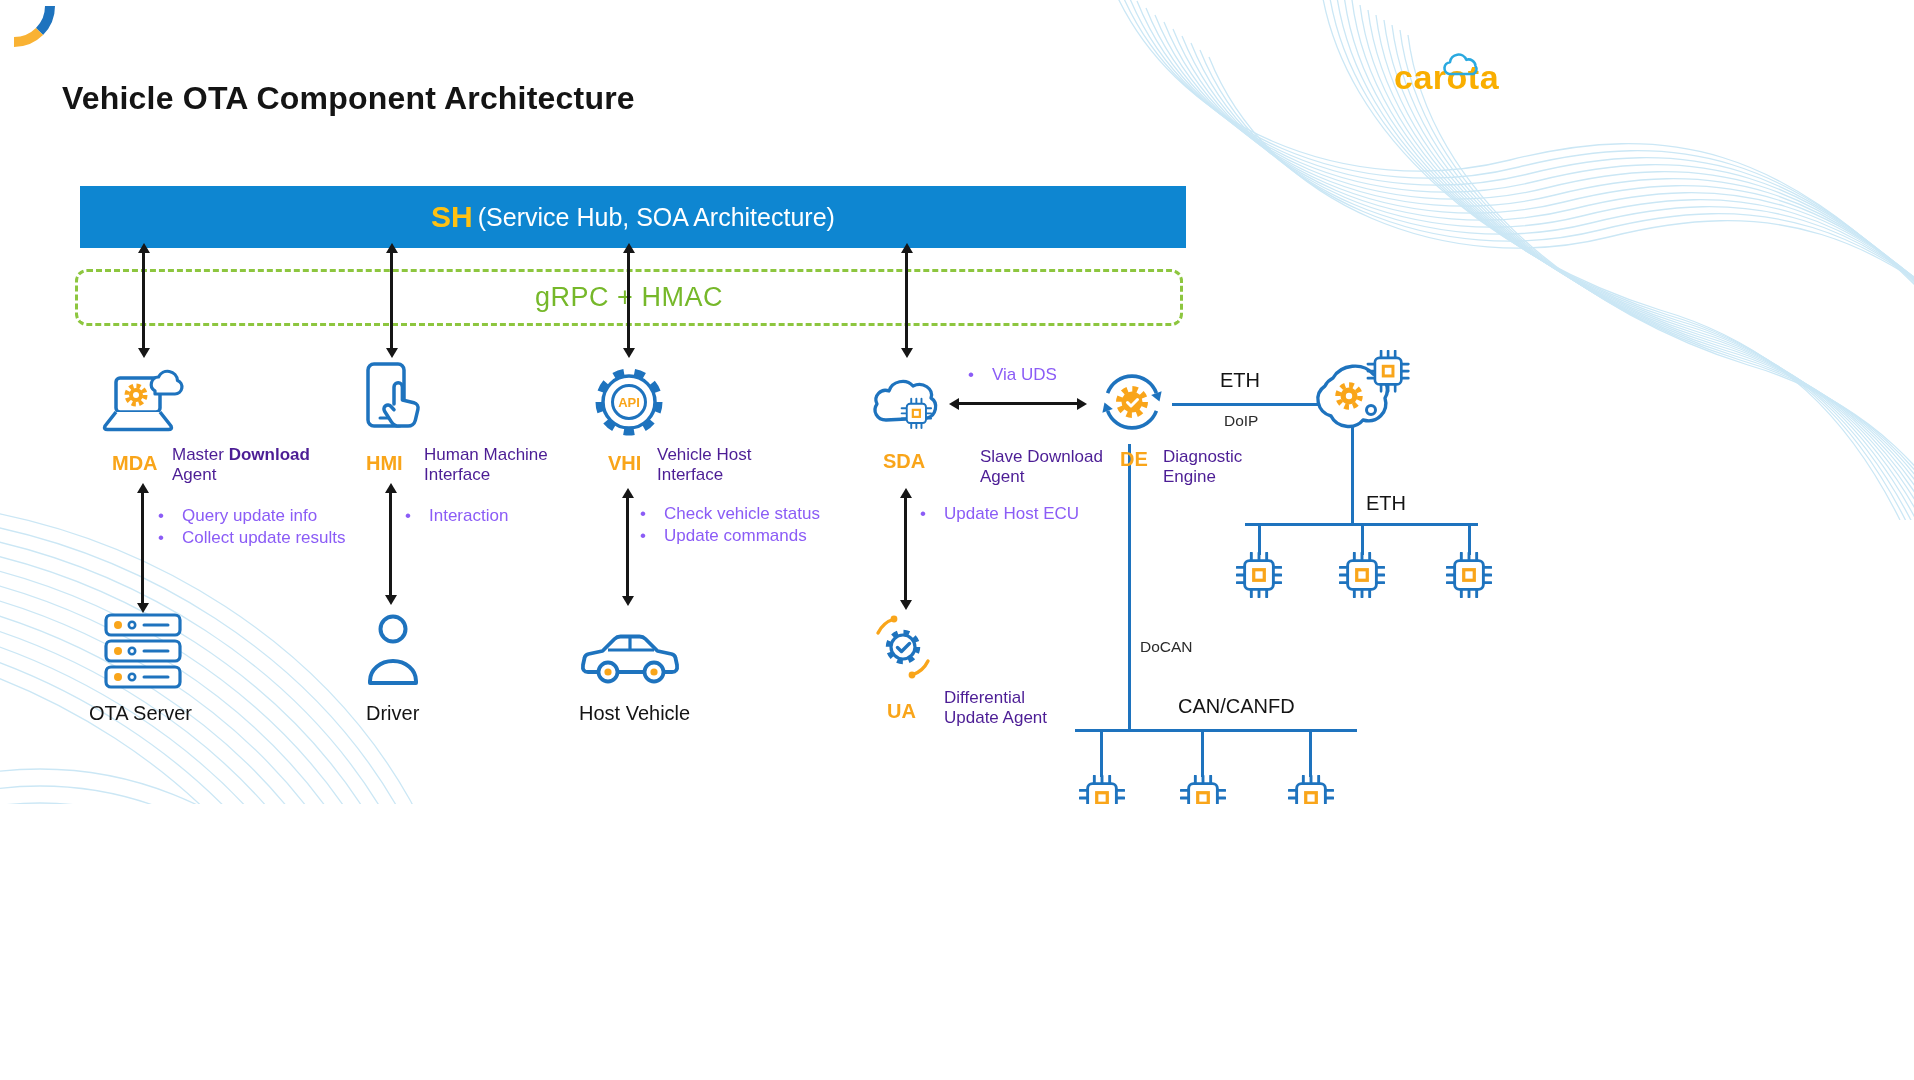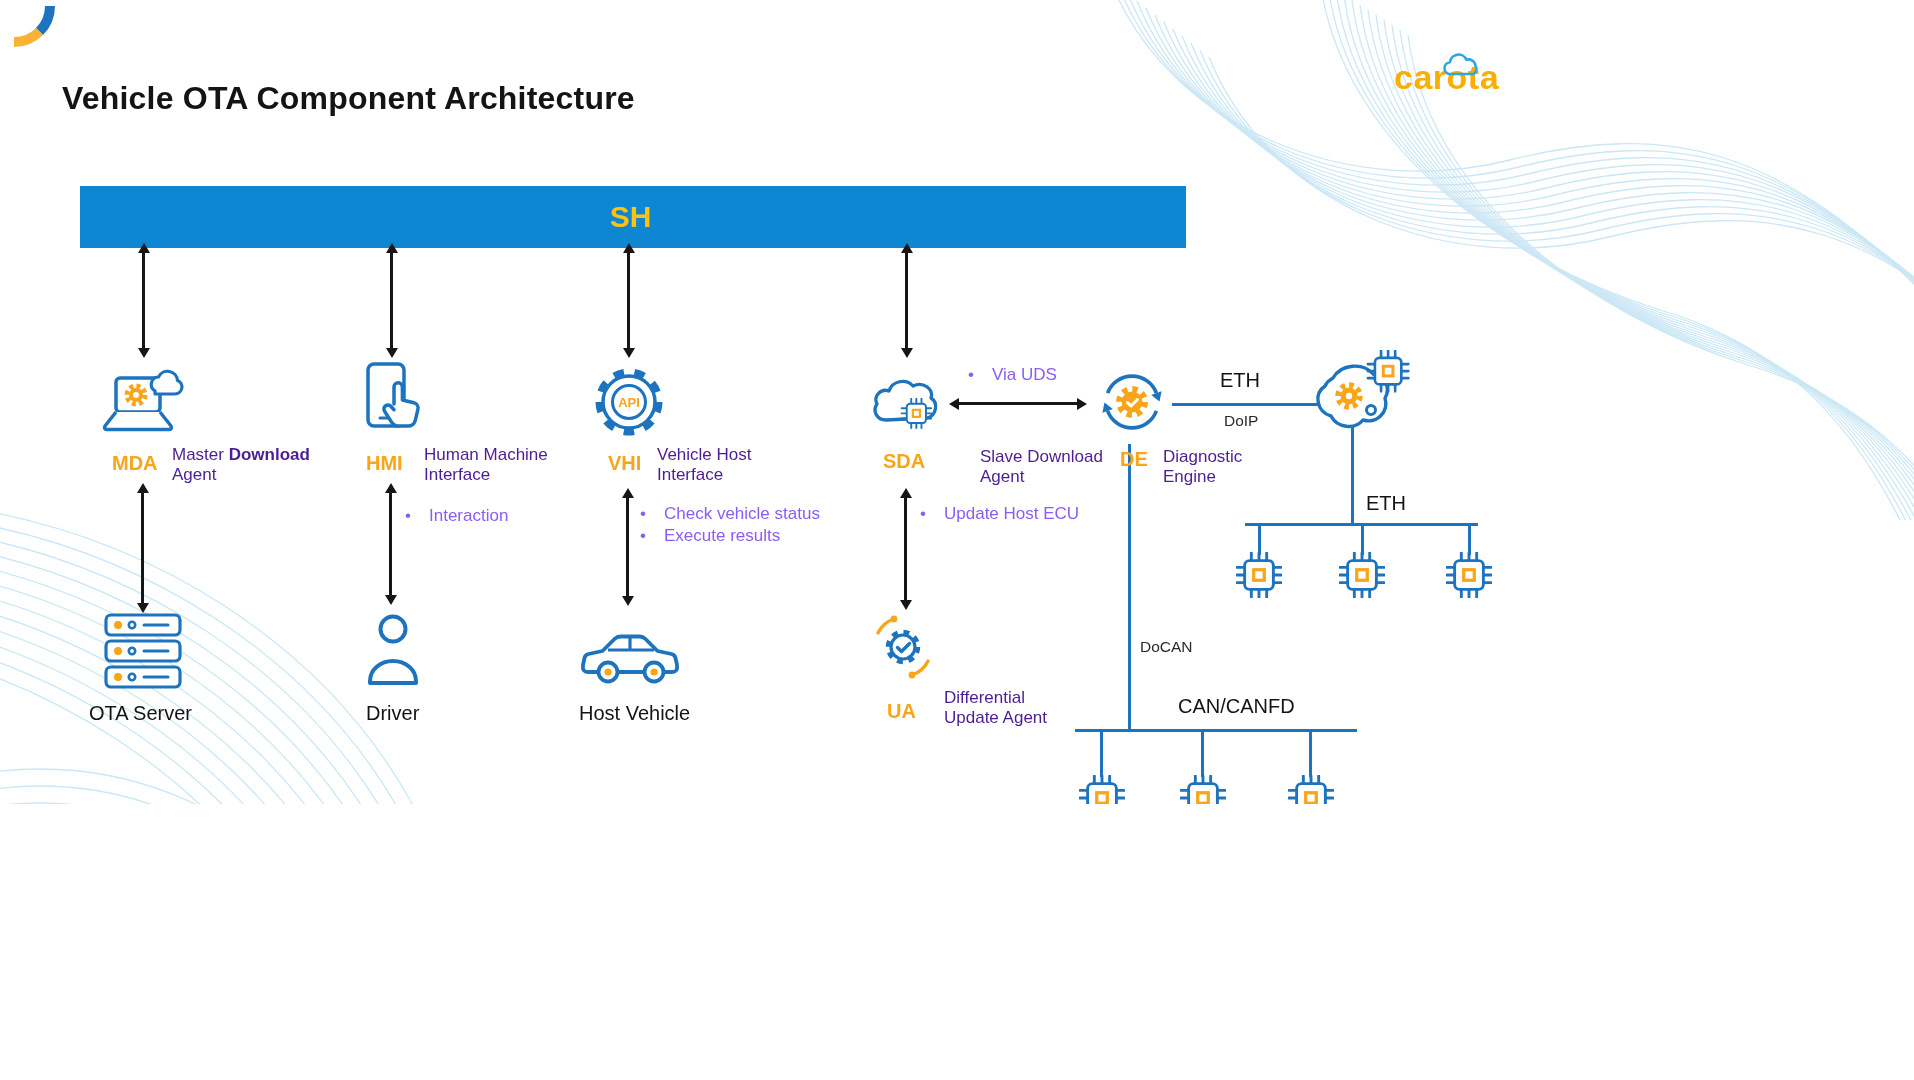--- a/index.html
+++ b/index.html
@@ -147,6 +147,7 @@
 
   <div class="banner">
     <span class="banner-abbr">SH</span>
+    <span class="banner-label">(Service Hub, SOA Architecture)</span>
   </div>
 
 

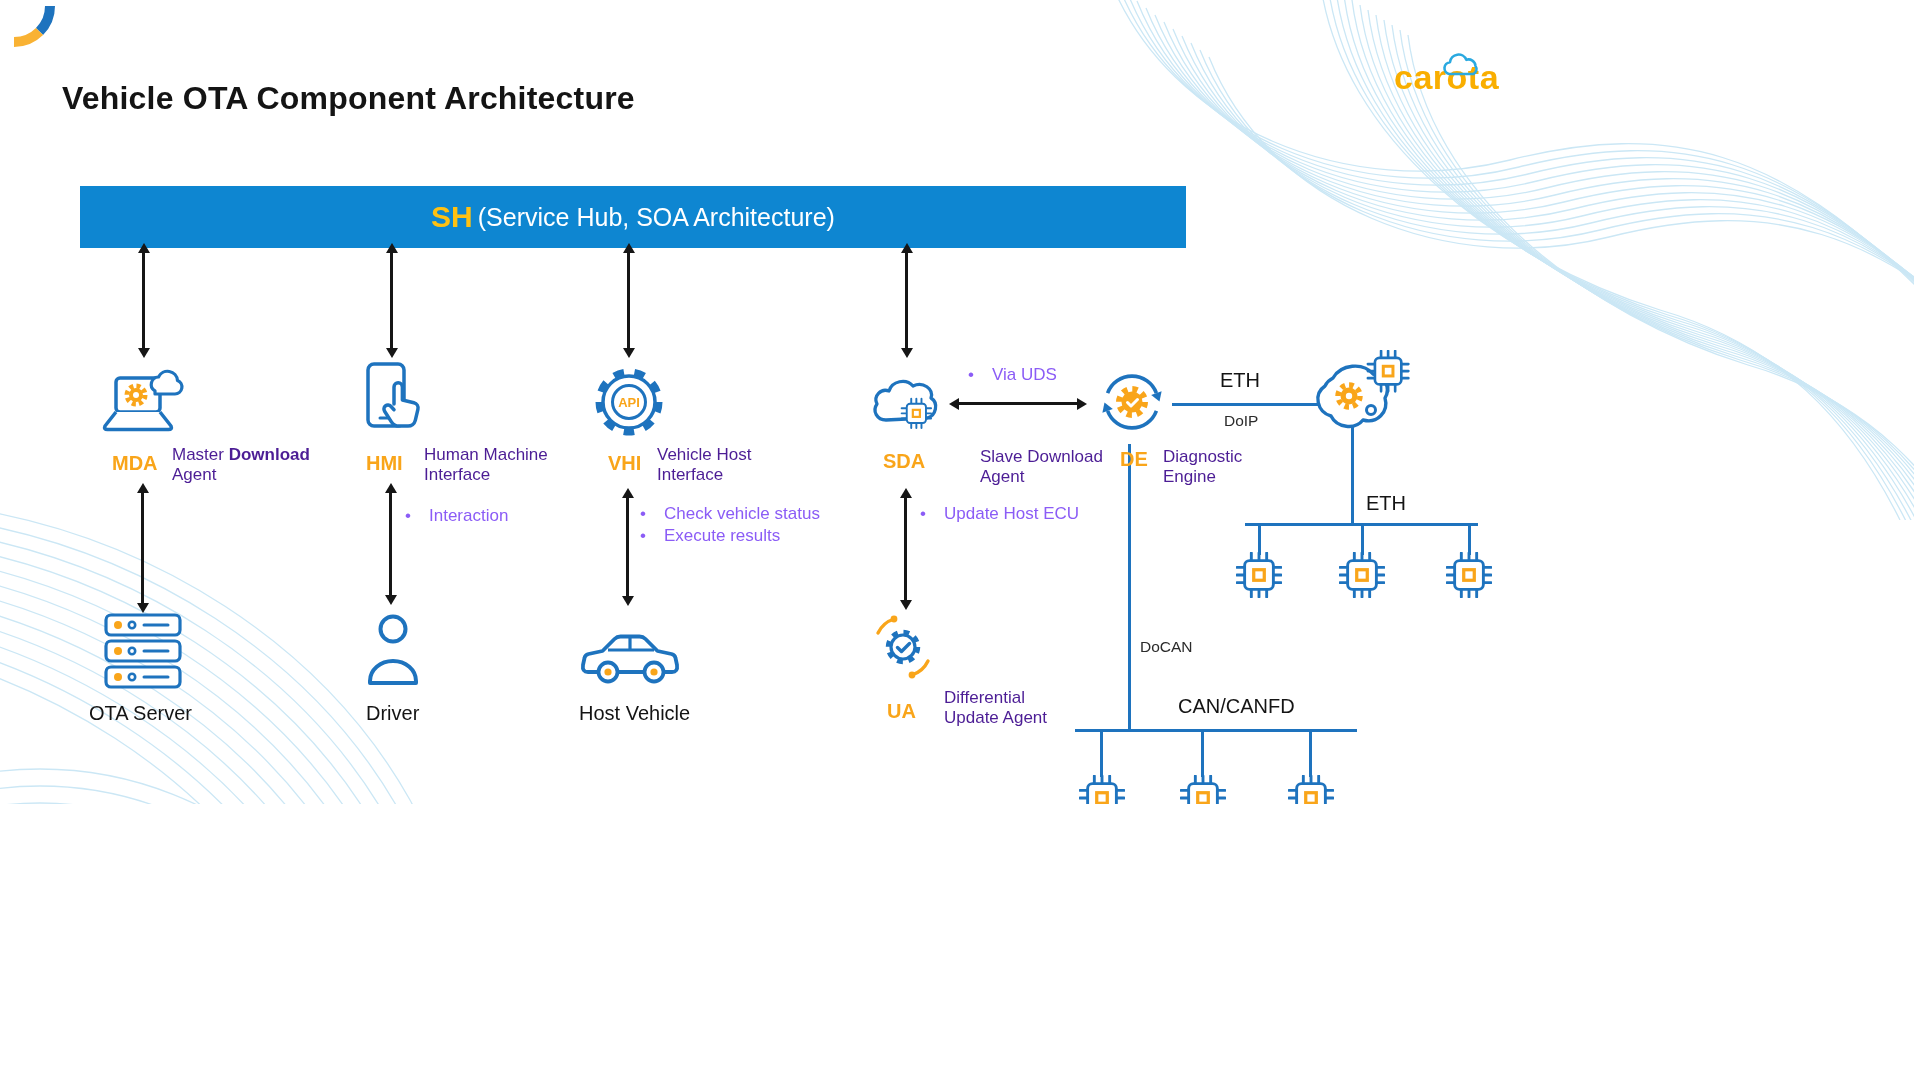--- a/index.html
+++ b/index.html
@@ -150,6 +150,9 @@
     <span class="banner-label">(Service Hub, SOA Architecture)</span>
   </div>
 
+  <div class="grpc">
+    <span>gRPC + HMAC</span>
+  </div>
 
   <div class="varrow" style="left:142px;top:252px;height:97px"></div>
   <div class="varrow" style="left:390px;top:252px;height:97px"></div>

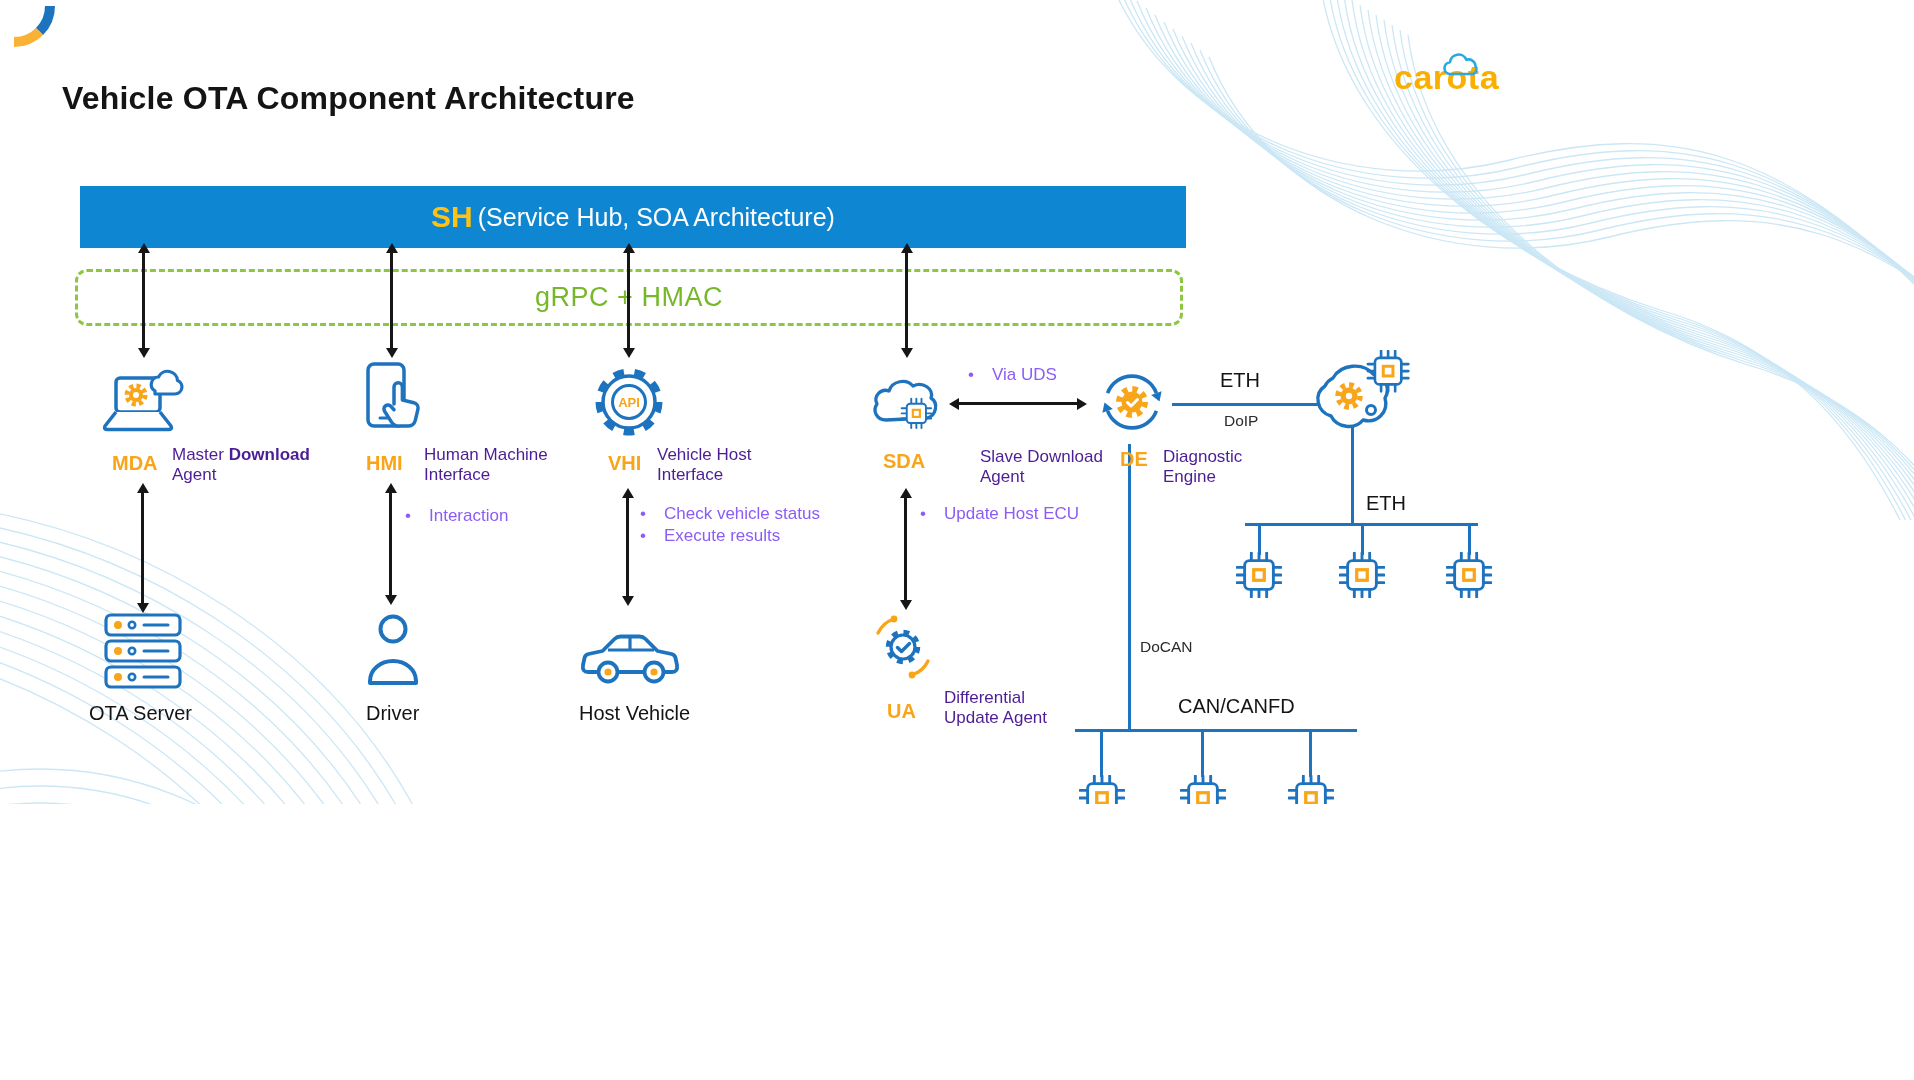--- a/index.html
+++ b/index.html
@@ -264,6 +264,10 @@
       <use href="#chip"></use>
     </svg>
 
+  <ul class="bullets" style="left:156px;top:505px">
+    <li>Query update info</li>
+    <li>Collect update results</li>
+  </ul>
   <div class="varrow" style="left:141px;top:492px;height:112px"></div>
   <svg class="icon" style="left:104px;top:612px" width="78" height="80" viewBox="0 0 78 80">
     <g fill="#fff" stroke="#1e73be" stroke-width="3.2">

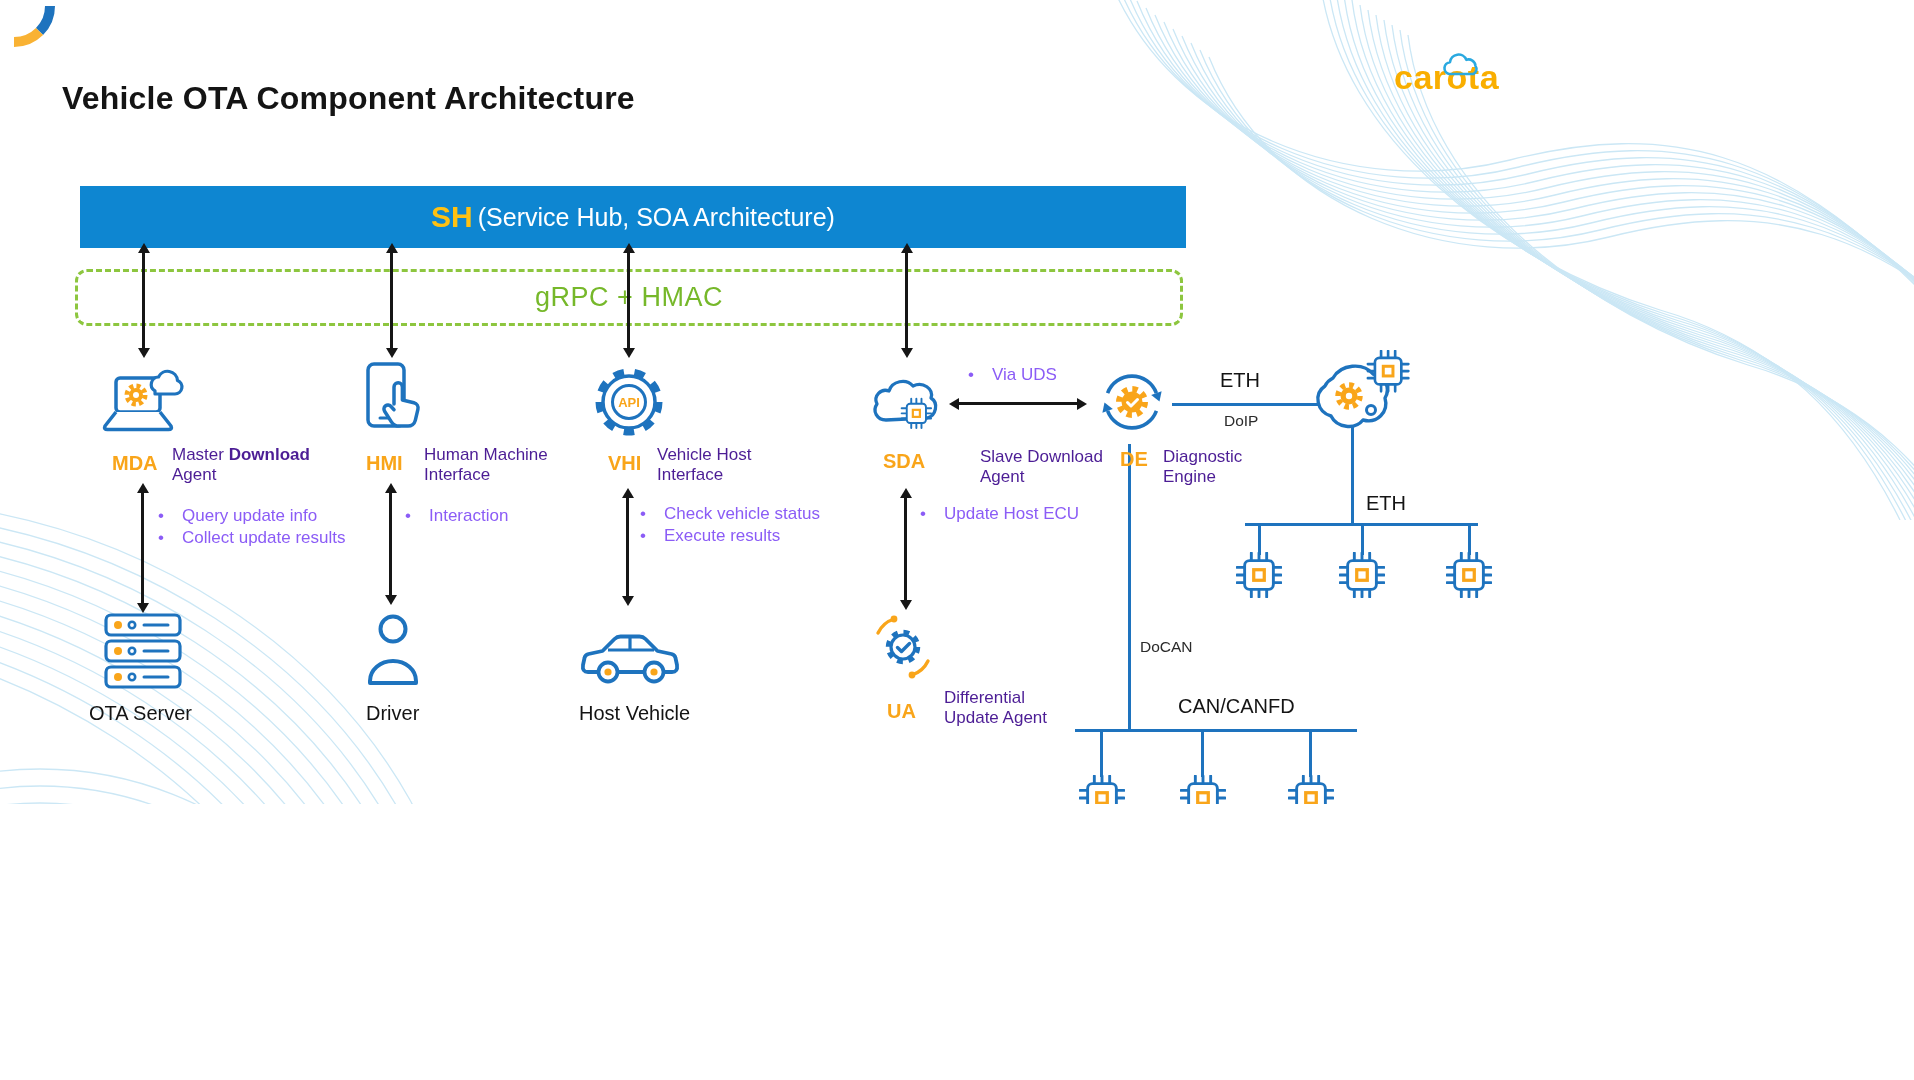--- a/index.html
+++ b/index.html
@@ -301,7 +301,7 @@
 
   <ul class="bullets" style="left:638px;top:503px">
     <li>Check vehicle status</li>
-    <li>Execute results</li>
+    <li>Update commands</li>
   </ul>
   <div class="varrow" style="left:626px;top:497px;height:100px"></div>
   <svg class="icon" style="left:578px;top:624px" width="104" height="66" viewBox="0 0 104 66">

